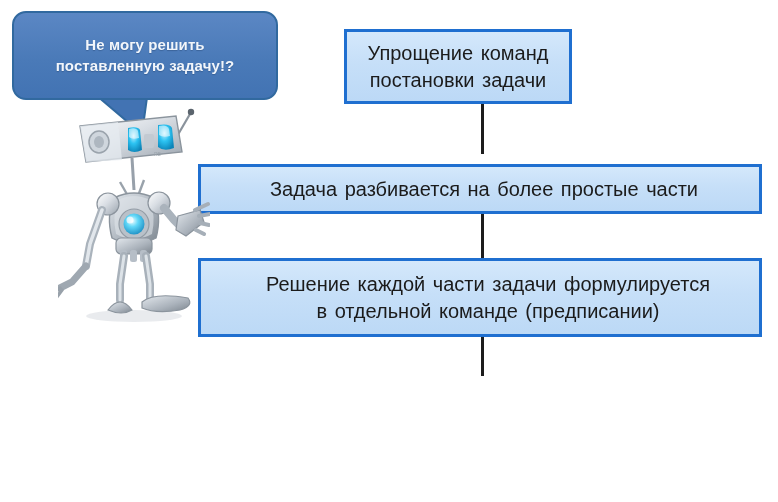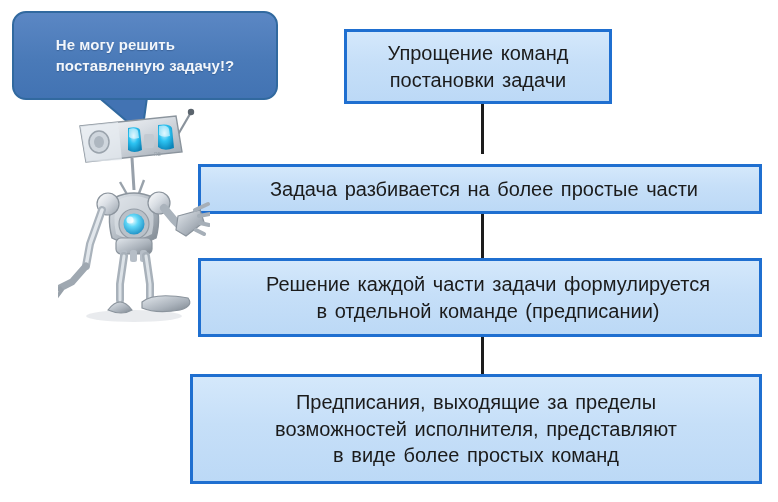--- a/index.html
+++ b/index.html
@@ -39,6 +39,7 @@
     font-size: 15px;
     font-weight: bold;
     line-height: 1.38;
+    text-align: center;
     letter-spacing: 0.1px;
     white-space: pre-line;
     text-shadow: 0 1px 1px rgba(25,55,95,0.35);

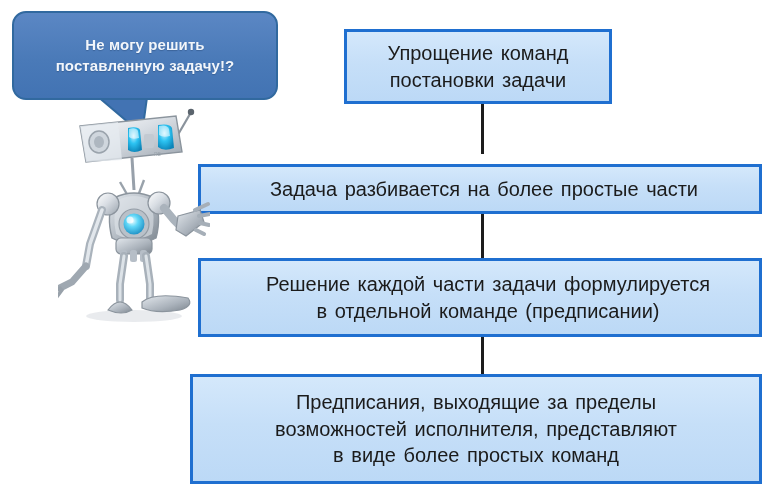--- a/index.html
+++ b/index.html
@@ -83,7 +83,7 @@
     padding: 0 8px;
     word-spacing: 2px;
   }
-  #box1 { left: 344px; top: 29px;  width: 268px; height: 75px; }
+  #box1 { left: 344px; top: 29px;  width: 228px; height: 75px; }
   #box2 { left: 198px; top: 164px; width: 564px; height: 50px; padding-left: 8px; }
   #box3 { left: 198px; top: 258px; width: 564px; height: 79px; padding-left: 16px; }
   #box4 { left: 190px; top: 374px; width: 572px; height: 110px; }

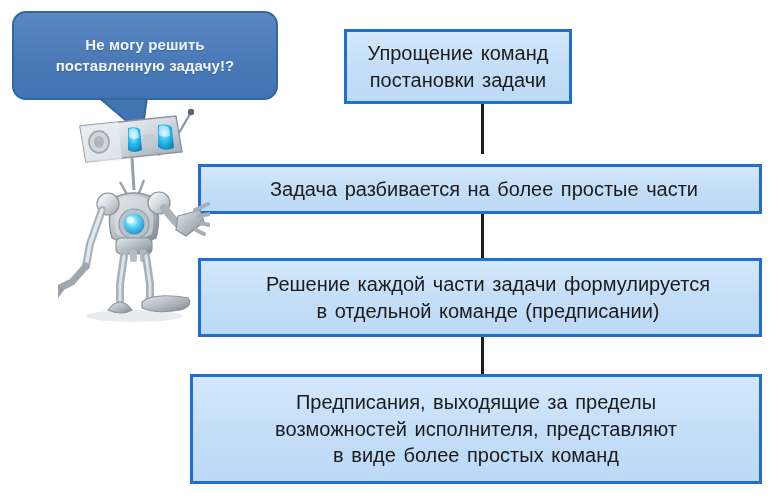--- a/index.html
+++ b/index.html
@@ -226,11 +226,6 @@
 в отдельной команде (предписании)</div>
   </div>
 
-  <div class="flow-box" id="box4">
-    <div class="flow-text">Предписания, выходящие за пределы
-возможностей исполнителя, представляют
-в виде более простых команд</div>
-  </div>
 
 </div>
 

